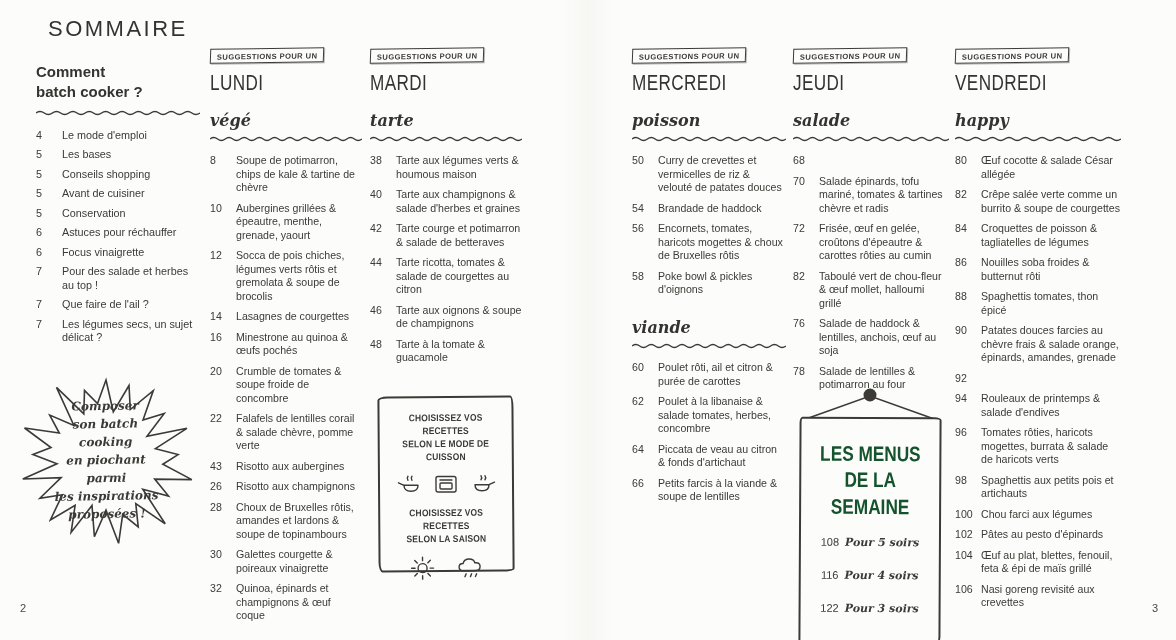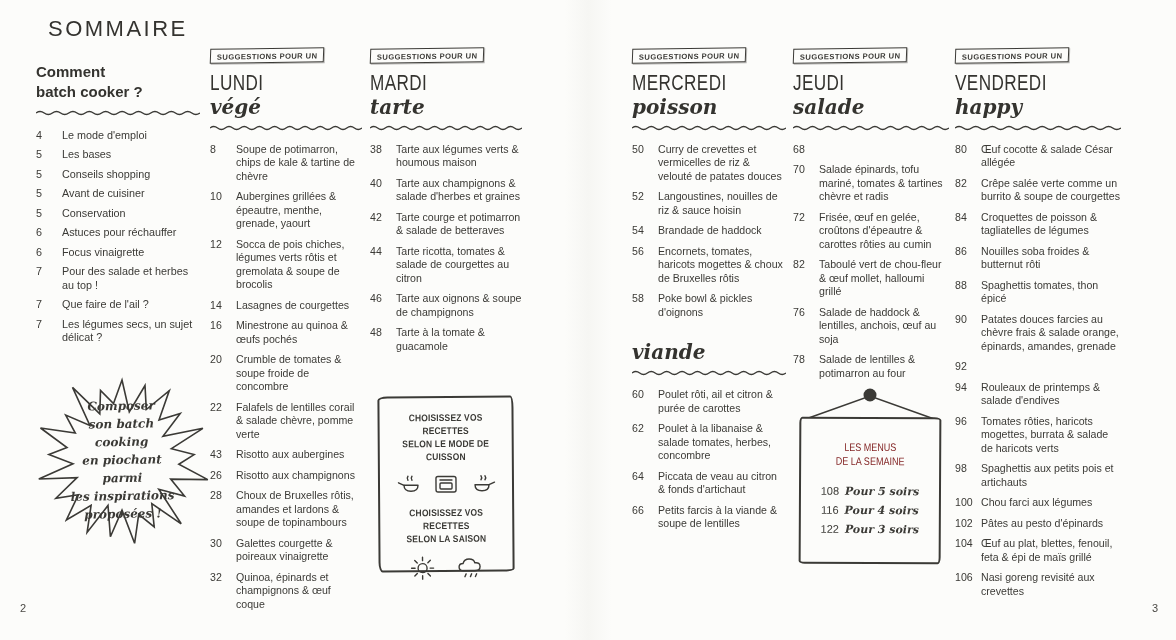--- a/index.html
+++ b/index.html
@@ -62,7 +62,7 @@
   }
   .day-theme {
     font-family:"DejaVu Serif", serif; font-style:italic; font-weight:700;
-    font-size:20px; line-height:1.1; margin-top:2px; color:#34332f;
+    font-size:16px; line-height:1.1; margin-top:18px; color:#34332f;
   }
   .day-col .toc-list { margin-top:11px; gap:7px; }
   .day-col .toc-item { font-size:10.6px; line-height:13.5px; }

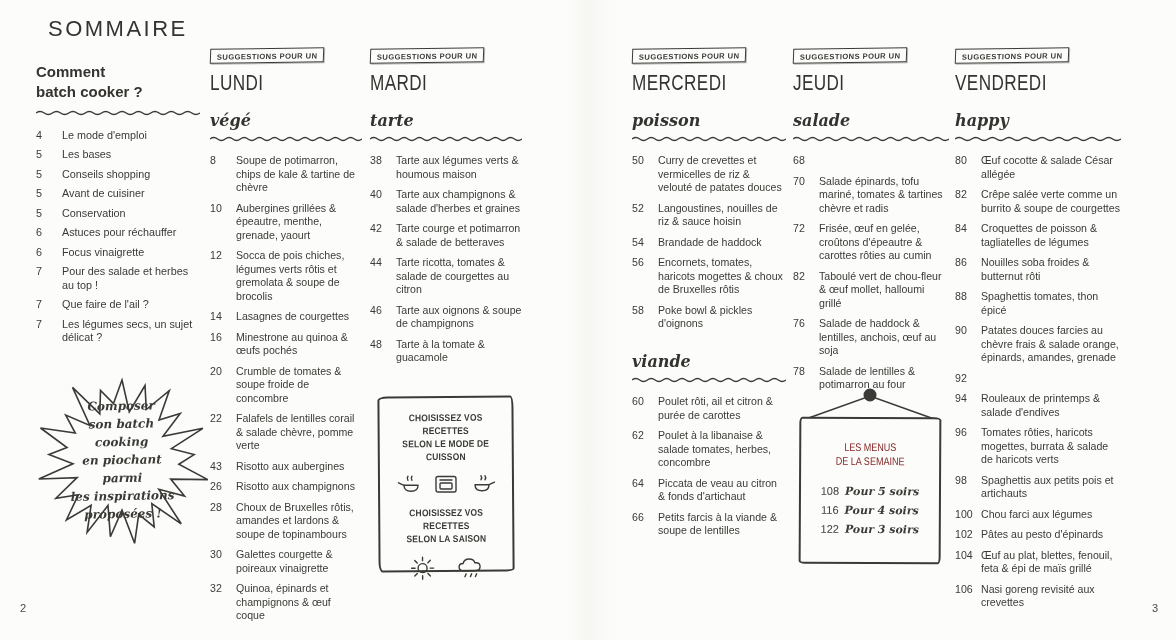--- a/index.html
+++ b/index.html
@@ -360,10 +360,6 @@
           <span class="txt">Curry de crevettes et vermicelles de riz &amp; velouté de patates douces</span>
         </div>
 
-        <div class="toc-item">
-          <span class="num">52</span>
-          <span class="txt">Langoustines, nouilles de riz &amp; sauce hoisin</span>
-        </div>
 
         <div class="toc-item">
           <span class="num">54</span>

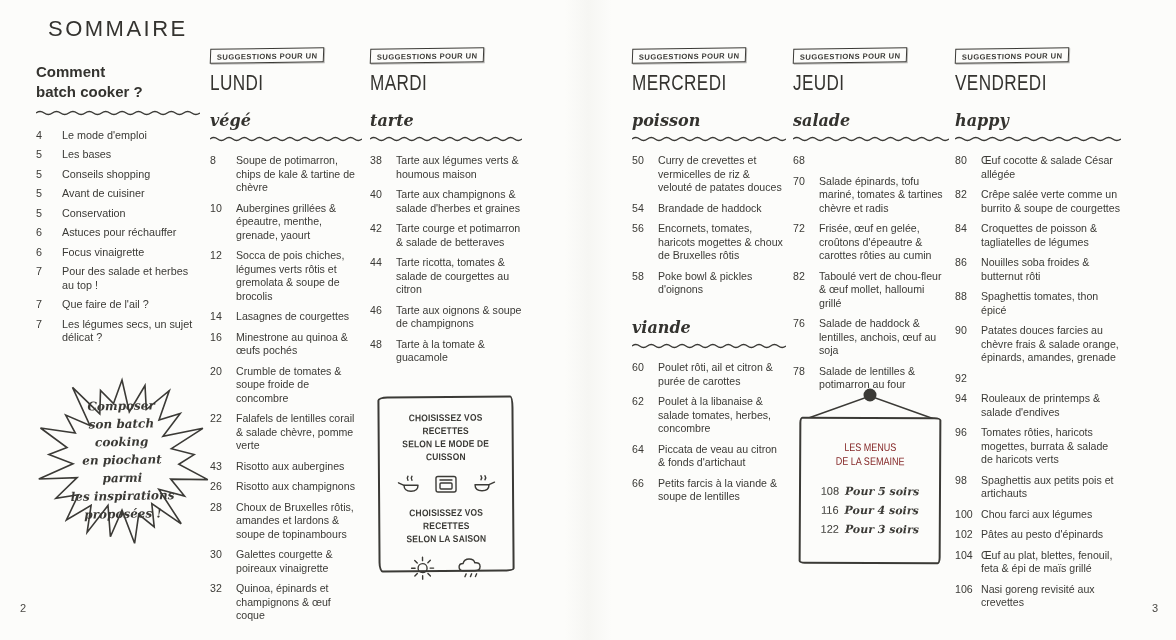--- a/index.html
+++ b/index.html
@@ -31,7 +31,7 @@
   .toc-item .txt { flex:1; }
 
   
-  .bubble { position:absolute; left:28px; top:366px; width:188px; height:188px; }
+  .bubble { position:absolute; left:12px; top:366px; width:188px; height:188px; }
   .bubble svg { position:absolute; inset:0; }
   .bubble polygon { fill:none; stroke:#3b3a36; stroke-width:1.6; stroke-linejoin:miter; }
   .bubble-text {

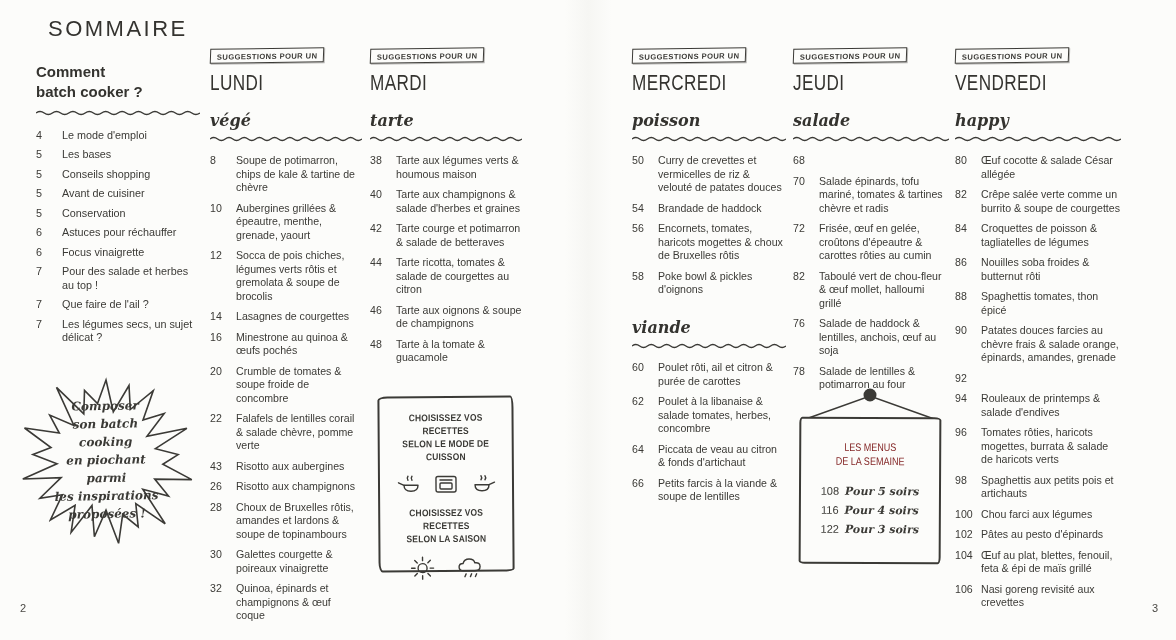--- a/index.html
+++ b/index.html
@@ -95,7 +95,7 @@
     transform:rotate(0.3deg);
     padding:22px 6px 26px; text-align:center;
   }
-  .sign-title { font-size:11px; font-weight:400; line-height:1.25; color:#7f1d1d; }
+  .sign-title { font-size:21px; font-weight:700; line-height:1.25; color:#14532d; }
   .sign-title span { display:block; transform:scaleX(0.82); }
   .sign-entries { margin-top:16px; display:flex; flex-direction:column; gap:6px; }
   .sign-entry { display:flex; justify-content:center; align-items:baseline; gap:6px; }

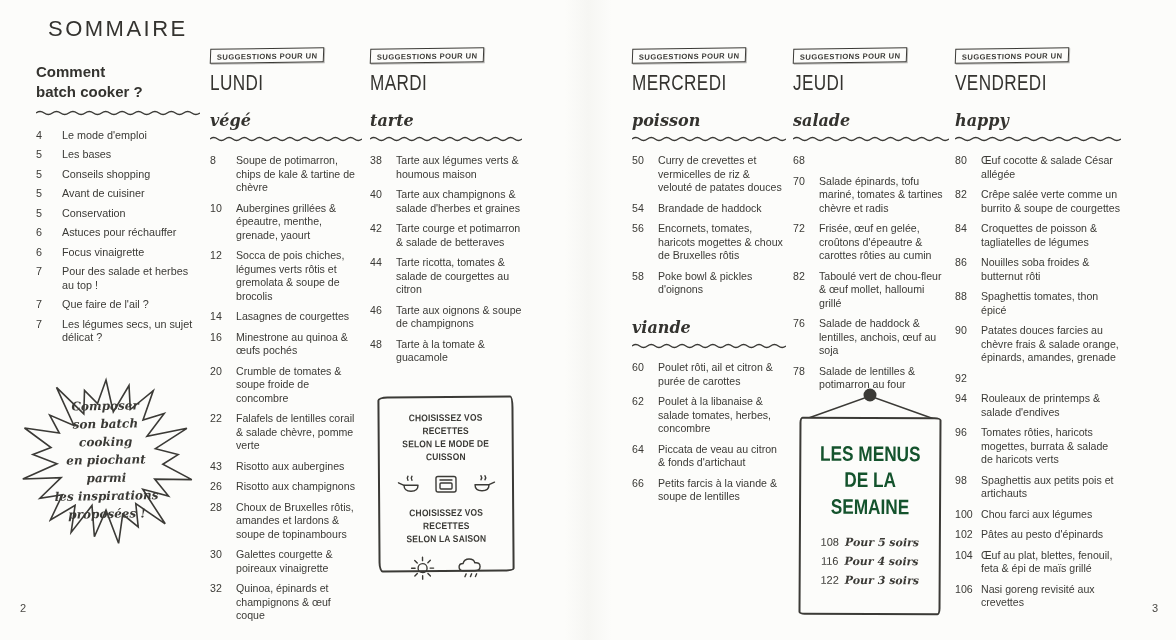--- a/index.html
+++ b/index.html
@@ -97,7 +97,7 @@
   }
   .sign-title { font-size:21px; font-weight:700; line-height:1.25; color:#14532d; }
   .sign-title span { display:block; transform:scaleX(0.82); }
-  .sign-entries { margin-top:16px; display:flex; flex-direction:column; gap:6px; }
+  .sign-entries { margin-top:16px; display:flex; flex-direction:column; gap:20px; }
   .sign-entry { display:flex; justify-content:center; align-items:baseline; gap:6px; }
   .sign-entry .num { font-size:11px; }
   .sign-entry .lbl {

